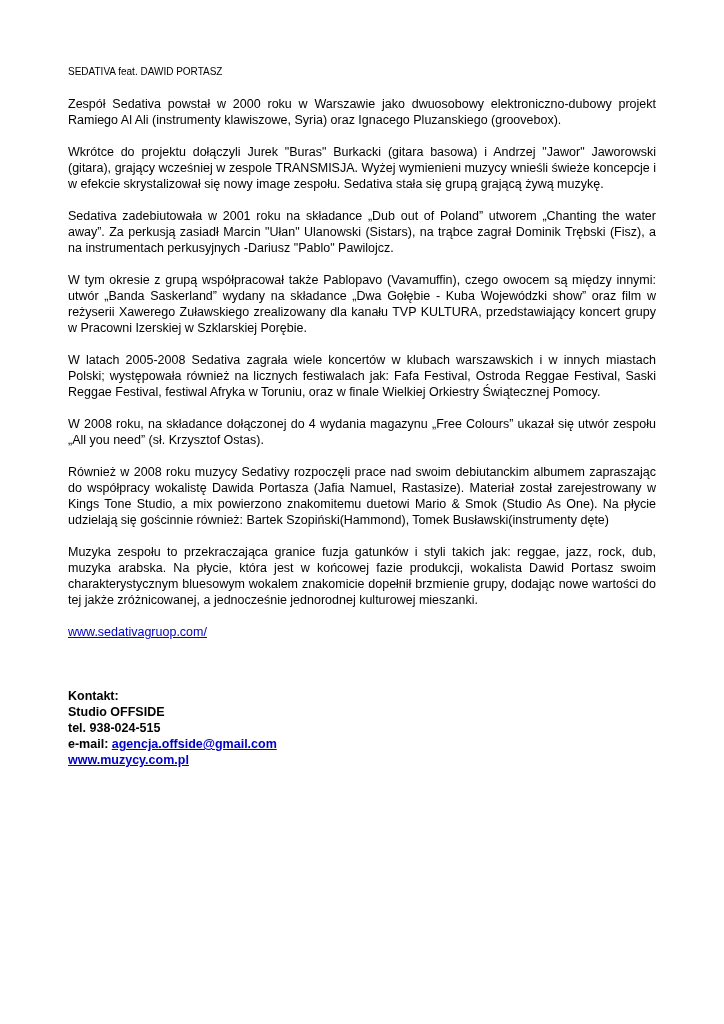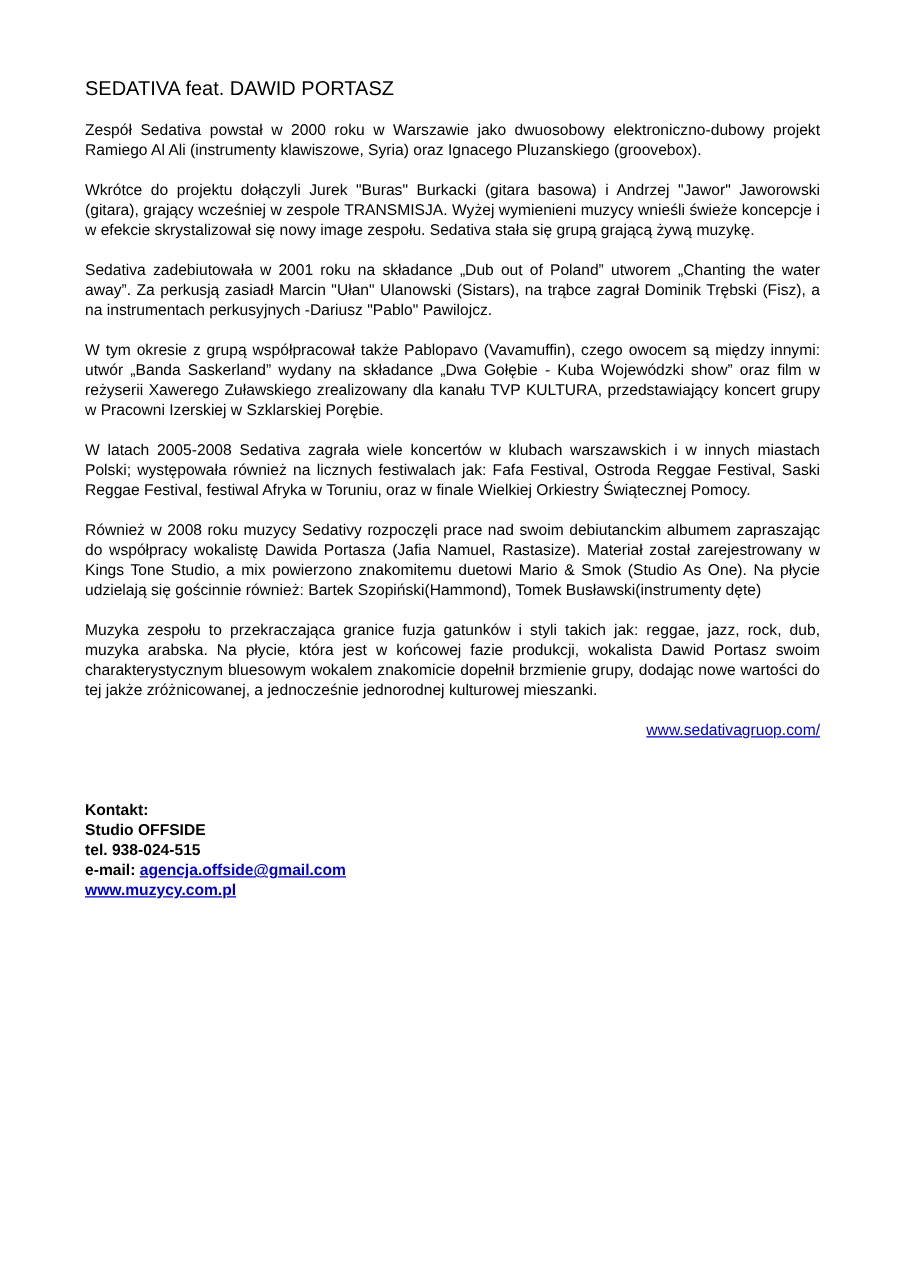--- a/index.html
+++ b/index.html
@@ -20,7 +20,7 @@
     overflow: hidden;
   }
   .title {
-    font-size: 16px;
+    font-size: 10px;
     font-weight: normal;
     margin: 0 0 16px 0;
   }

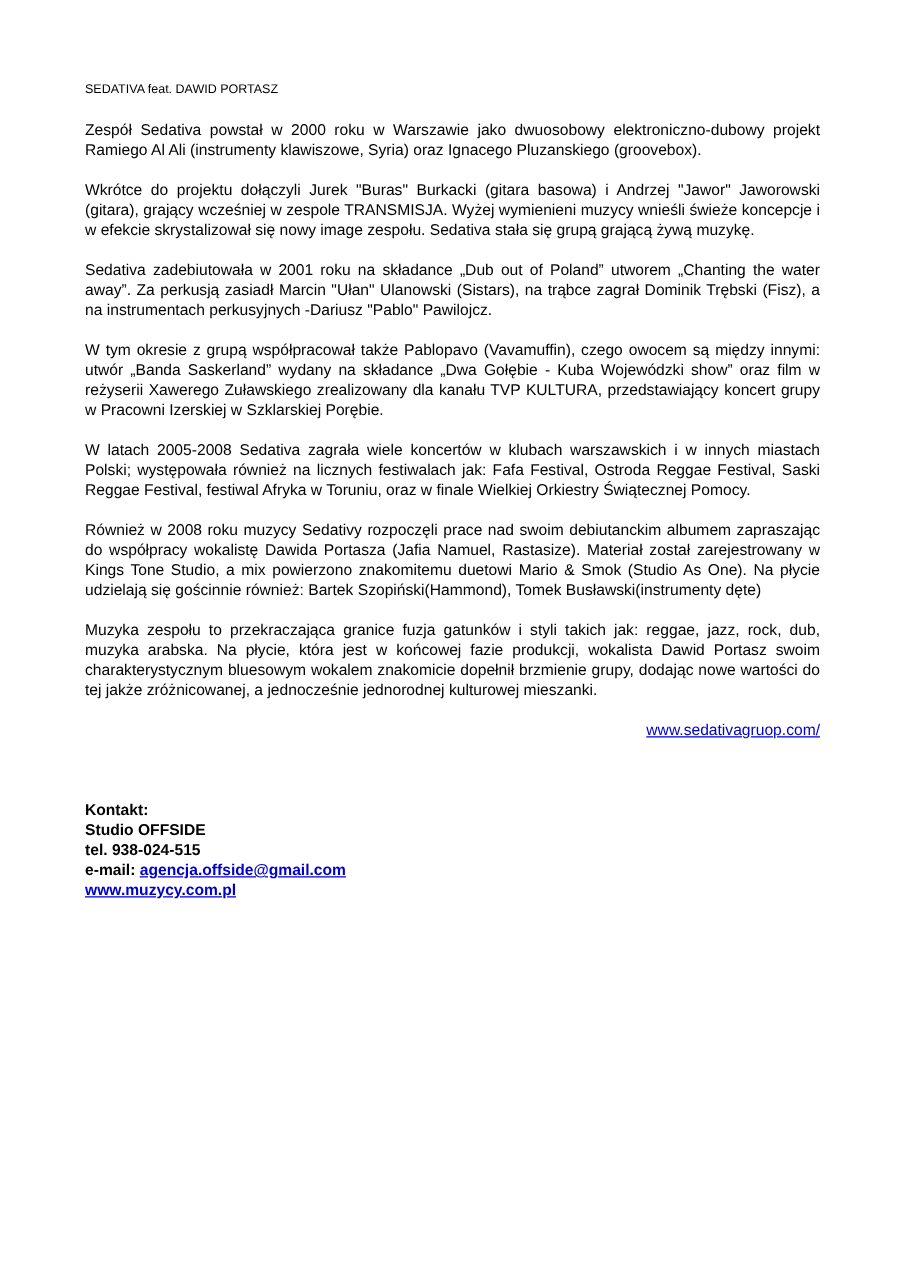--- a/index.html
+++ b/index.html
@@ -58,6 +58,7 @@
   <p class="para">Sedativa zadebiutowała w 2001 roku na składance „Dub out of Poland” utworem „Chanting the water away”. Za perkusją zasiadł Marcin "Ułan" Ulanowski (Sistars), na trąbce zagrał Dominik Trębski (Fisz), a na instrumentach perkusyjnych -Dariusz "Pablo" Pawilojcz.</p>
   <p class="para">W tym okresie z grupą współpracował także Pablopavo (Vavamuffin), czego owocem są między innymi: utwór „Banda Saskerland” wydany na składance „Dwa Gołębie - Kuba Wojewódzki show” oraz film w reżyserii Xawerego Zuławskiego zrealizowany dla kanału TVP KULTURA, przedstawiający koncert grupy w Pracowni Izerskiej w Szklarskiej Porębie.</p>
   <p class="para">W latach 2005-2008 Sedativa zagrała wiele koncertów w klubach warszawskich i w innych miastach Polski; występowała również na licznych festiwalach jak: Fafa Festival, Ostroda Reggae Festival, Saski Reggae Festival, festiwal Afryka w Toruniu, oraz w finale Wielkiej Orkiestry Świątecznej Pomocy.</p>
+  <p class="para">W 2008 roku, na składance dołączonej do 4 wydania magazynu „Free Colours” ukazał się utwór zespołu „All you need” (sł. Krzysztof Ostas).</p>
   <p class="para">Również w 2008 roku muzycy Sedativy rozpoczęli prace nad swoim debiutanckim albumem zapraszając do współpracy wokalistę Dawida Portasza (Jafia Namuel, Rastasize). Materiał został zarejestrowany w Kings Tone Studio, a mix powierzono znakomitemu duetowi Mario &amp; Smok (Studio As One). Na płycie udzielają się gościnnie również: Bartek Szopiński(Hammond), Tomek Busławski(instrumenty dęte)</p>
   <p class="para">Muzyka zespołu to przekraczająca granice fuzja gatunków i styli takich jak: reggae, jazz, rock, dub, muzyka arabska. Na płycie, która jest w końcowej fazie produkcji, wokalista Dawid Portasz swoim charakterystycznym bluesowym wokalem znakomicie dopełnił brzmienie grupy, dodając nowe wartości do tej jakże zróżnicowanej, a jednocześnie jednorodnej kulturowej mieszanki.</p>
 

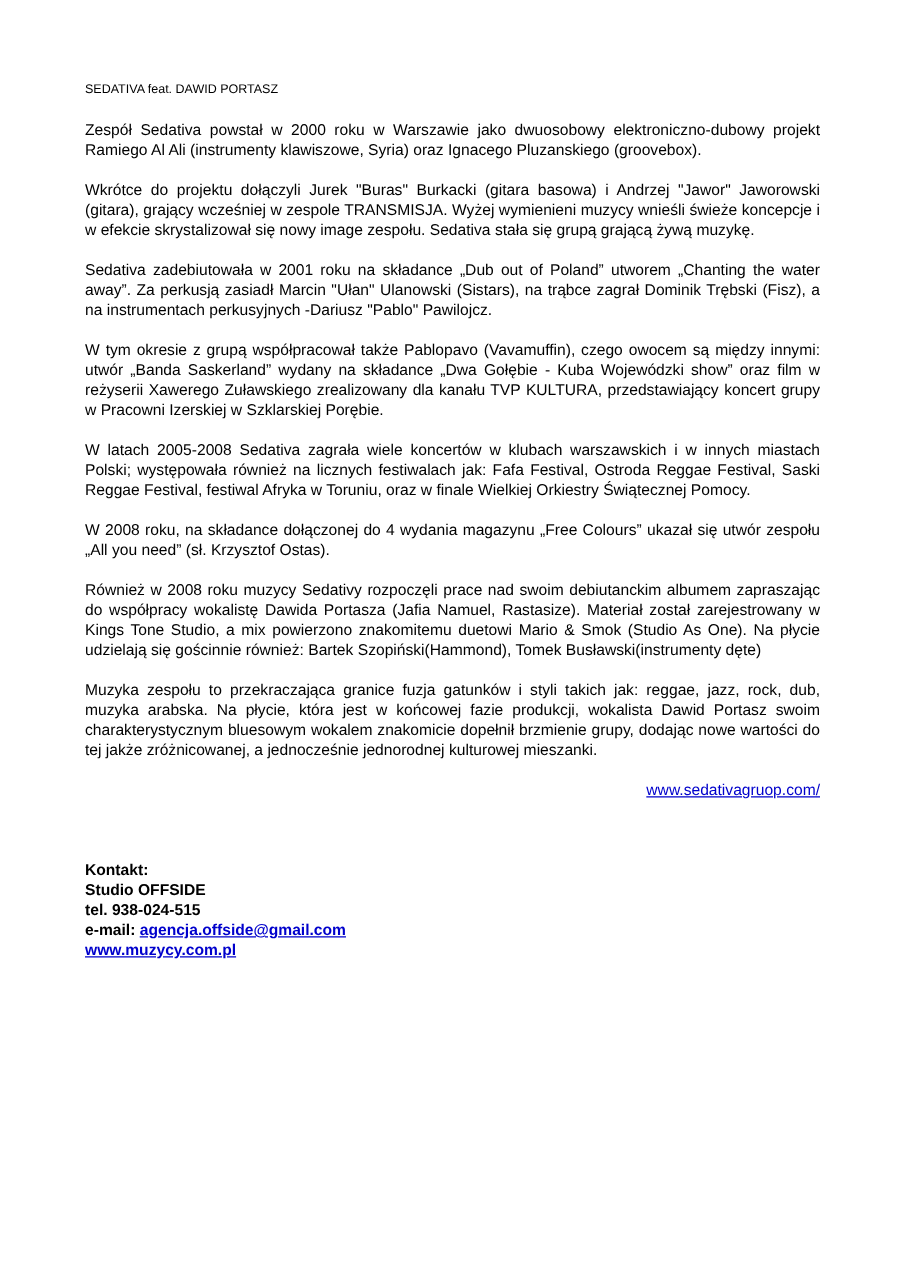--- a/index.html
+++ b/index.html
@@ -30,7 +30,7 @@
   }
   .link-para {
     margin: 0 0 31px 0;
-    text-align: right;
+    text-align: left;
   }
   a.link {
     color: #0000cc;

